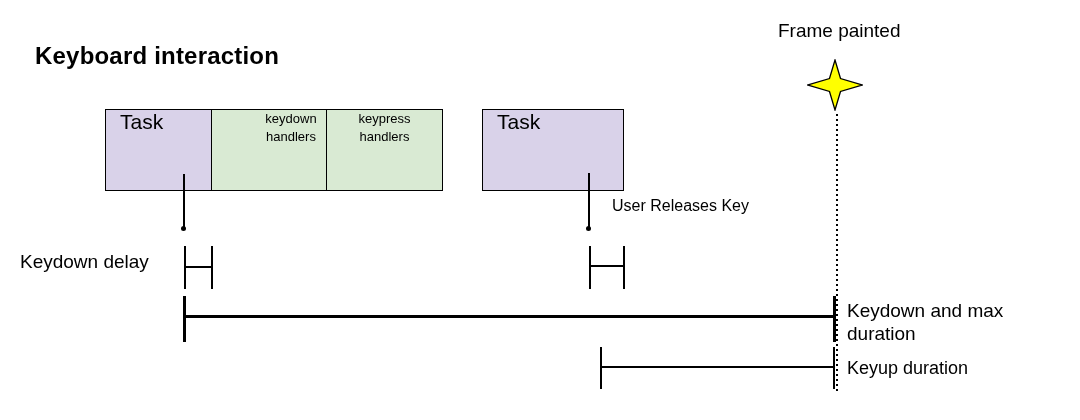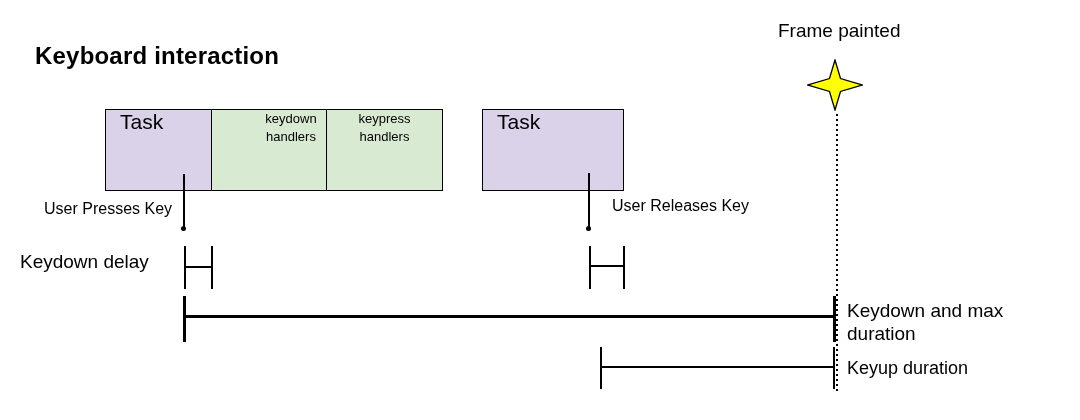--- a/index.html
+++ b/index.html
@@ -90,7 +90,6 @@
   <div class="varrow" style="left:183px;top:174px;height:53px;">
     <i class="dot"></i>
   </div>
-  <div class="evt-label" style="left:44px;top:199px;">User Presses Key</div>
 
   <div class="varrow" style="left:588px;top:173px;height:54px;">
     <i class="dot"></i>

